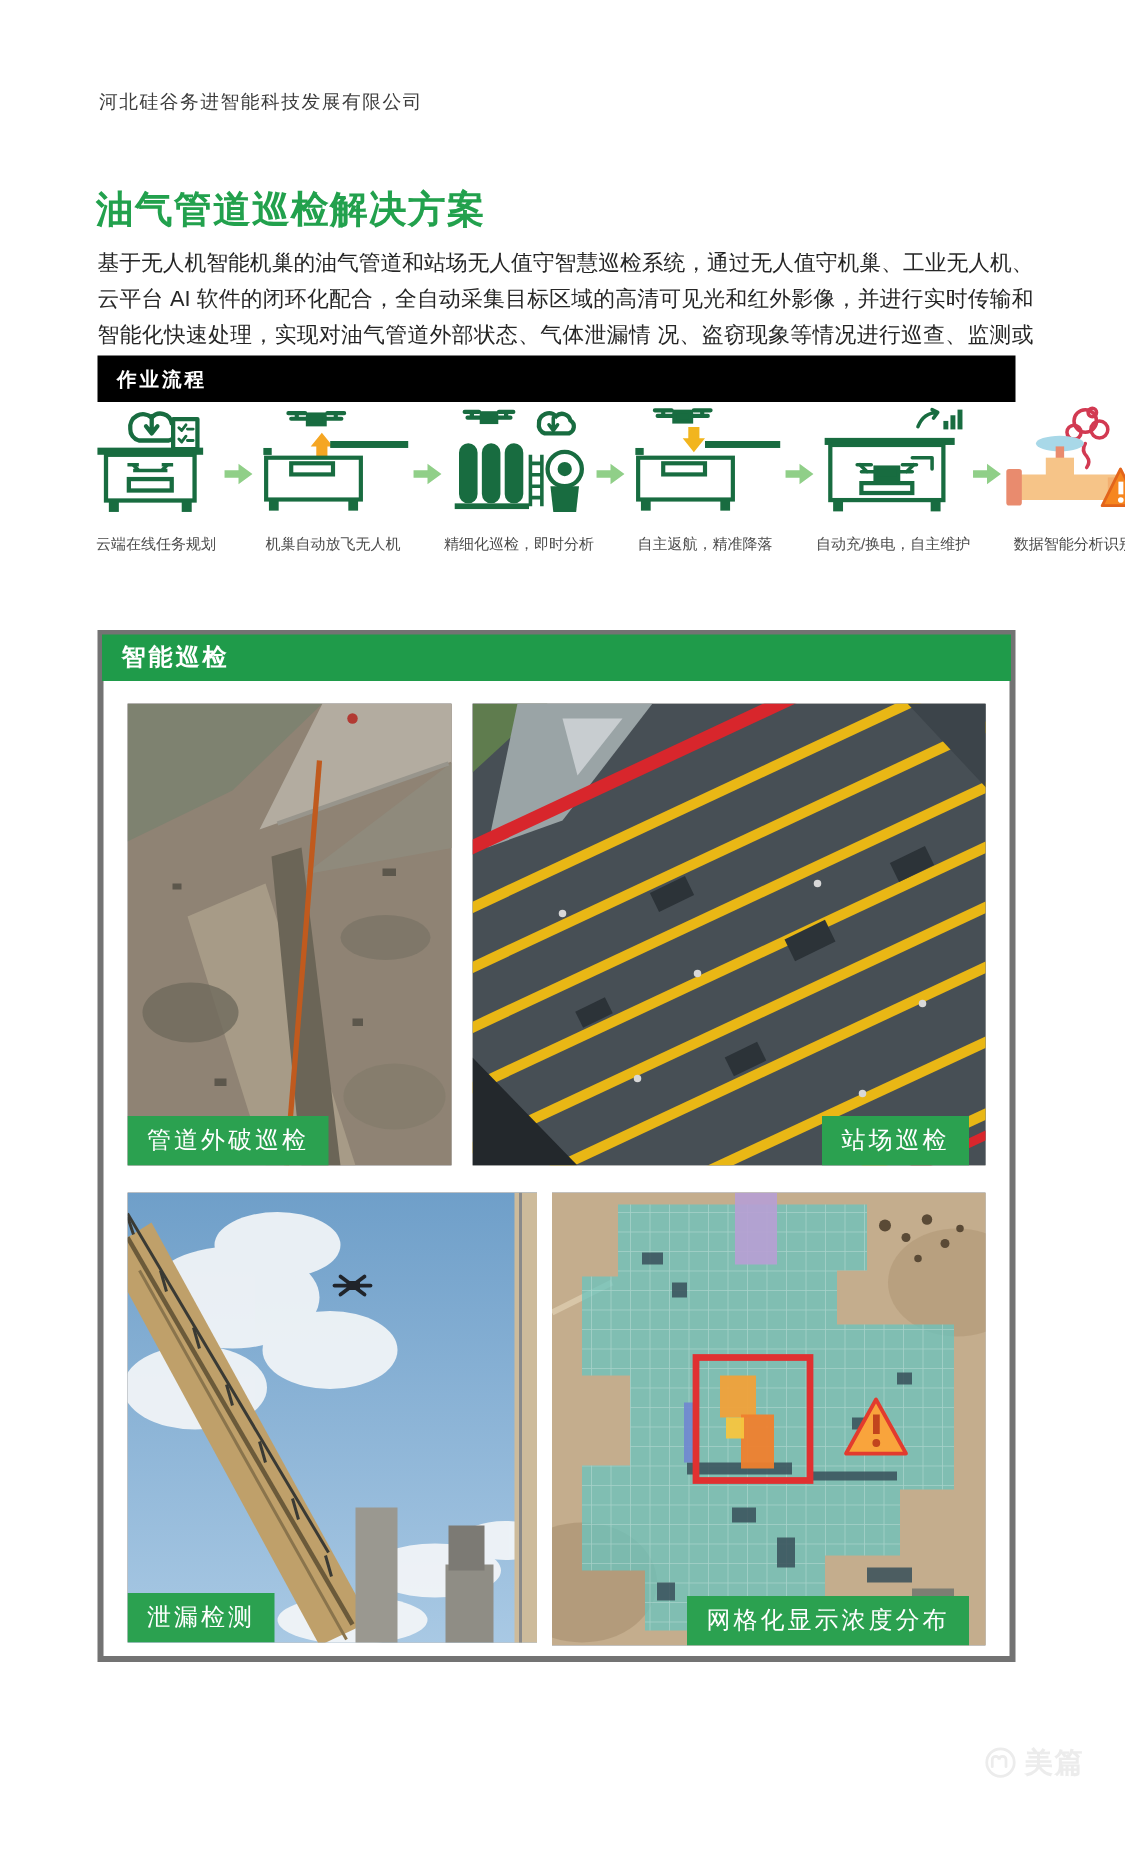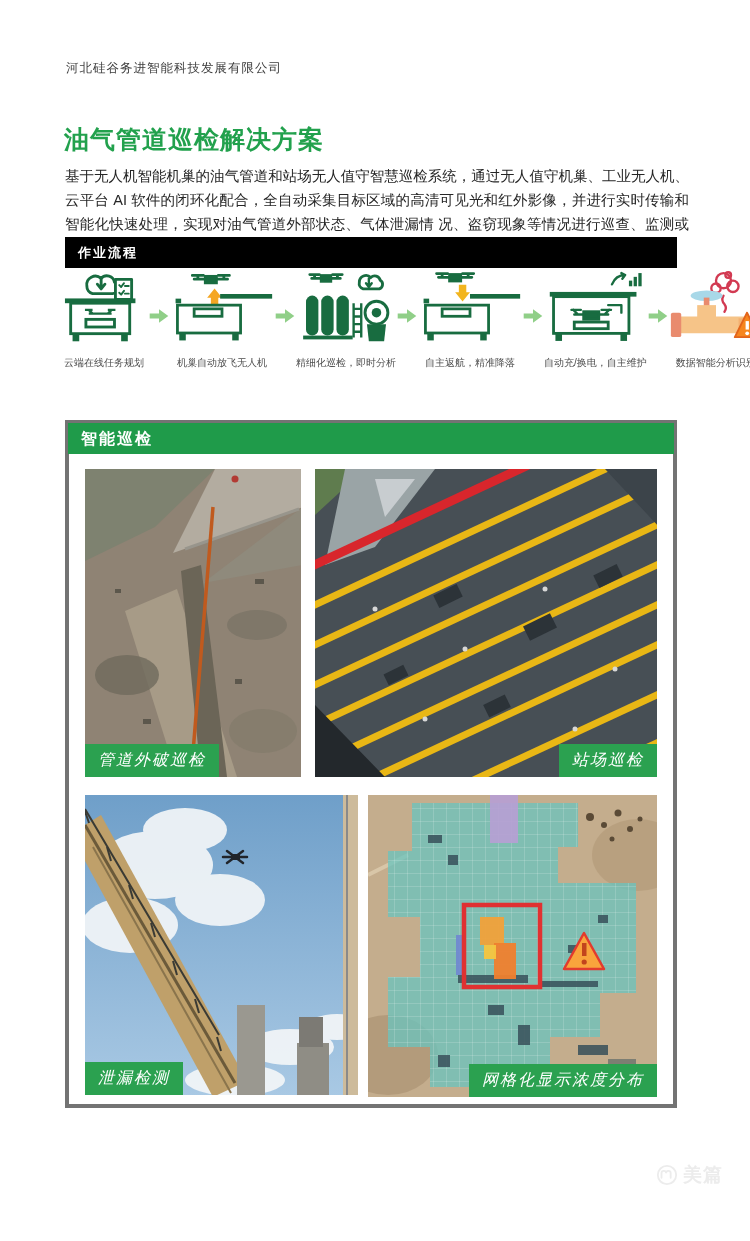--- a/index.html
+++ b/index.html
@@ -33,7 +33,7 @@
     line-height:31px;padding-left:13px;letter-spacing:2px;margin:-1px -1px 0 -1px;
   }
   .photo-grid{padding:15px 16px 0 16px;}
-  .photo-row{display:flex;font-style:italic;}
+  .photo-row{display:flex;}
   .photo-row.second{margin-top:18px;}
   .photo{position:relative;overflow:hidden;background:#888;}
   .photo svg{display:block;}

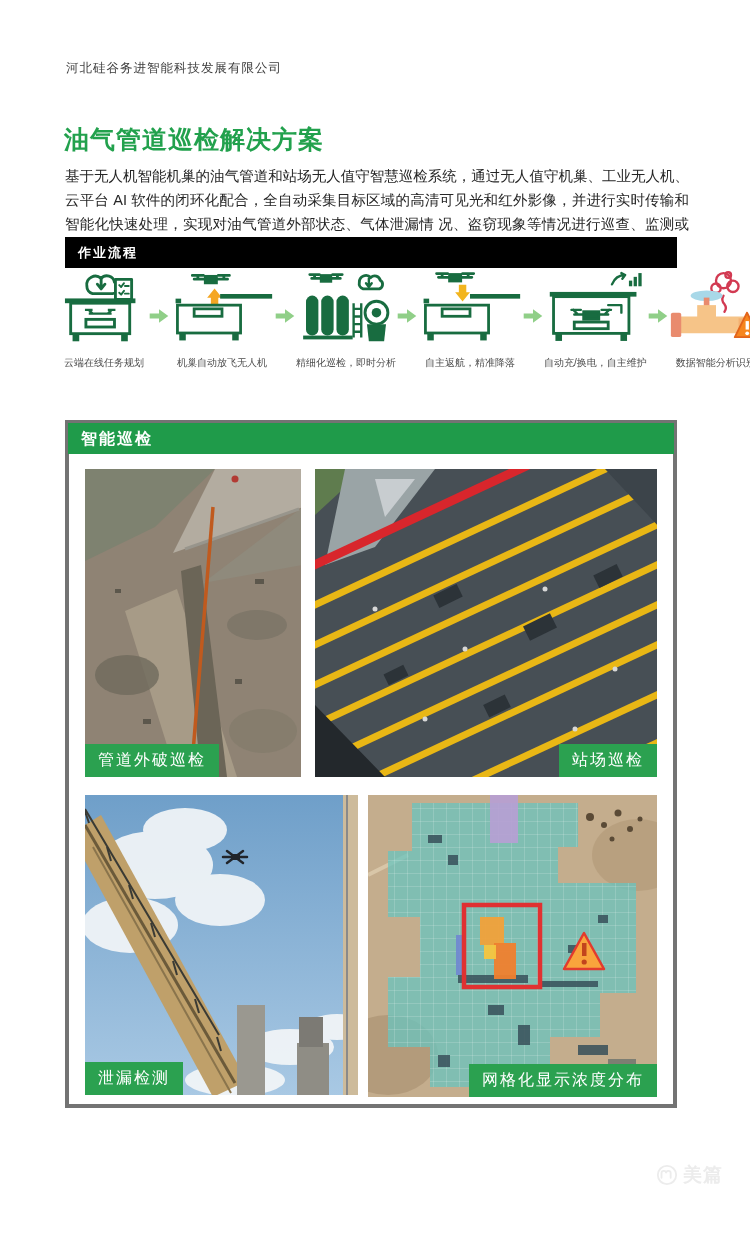--- a/index.html
+++ b/index.html
@@ -42,7 +42,7 @@
     font-size:16px;padding:6px 13px;letter-spacing:2px;white-space:nowrap;
   }
   .photo-label.left{left:0;}
-  .photo-label.right{right:0;}
+  .photo-label.right{right:11px;}
   .watermark{
     position:absolute;left:656px;top:1162px;display:flex;align-items:center;gap:5px;
     color:#ececec;font-size:19px;font-weight:bold;letter-spacing:1px;

